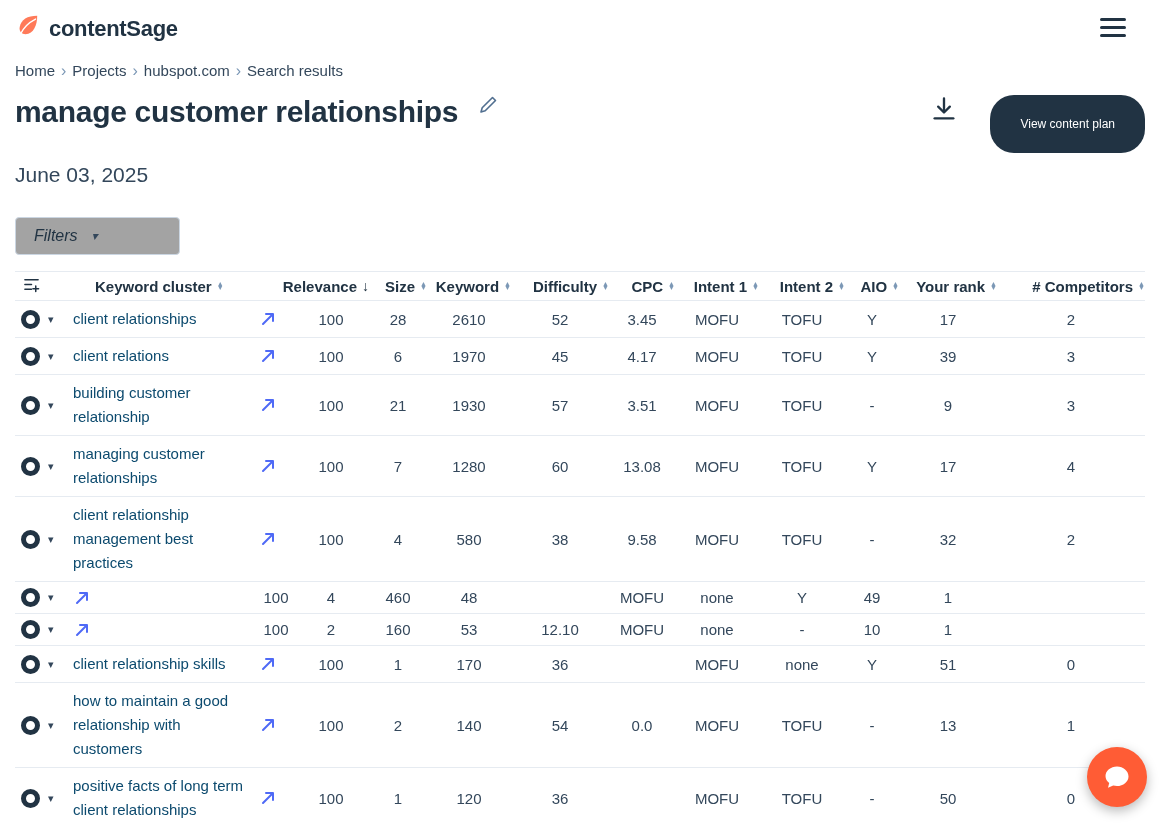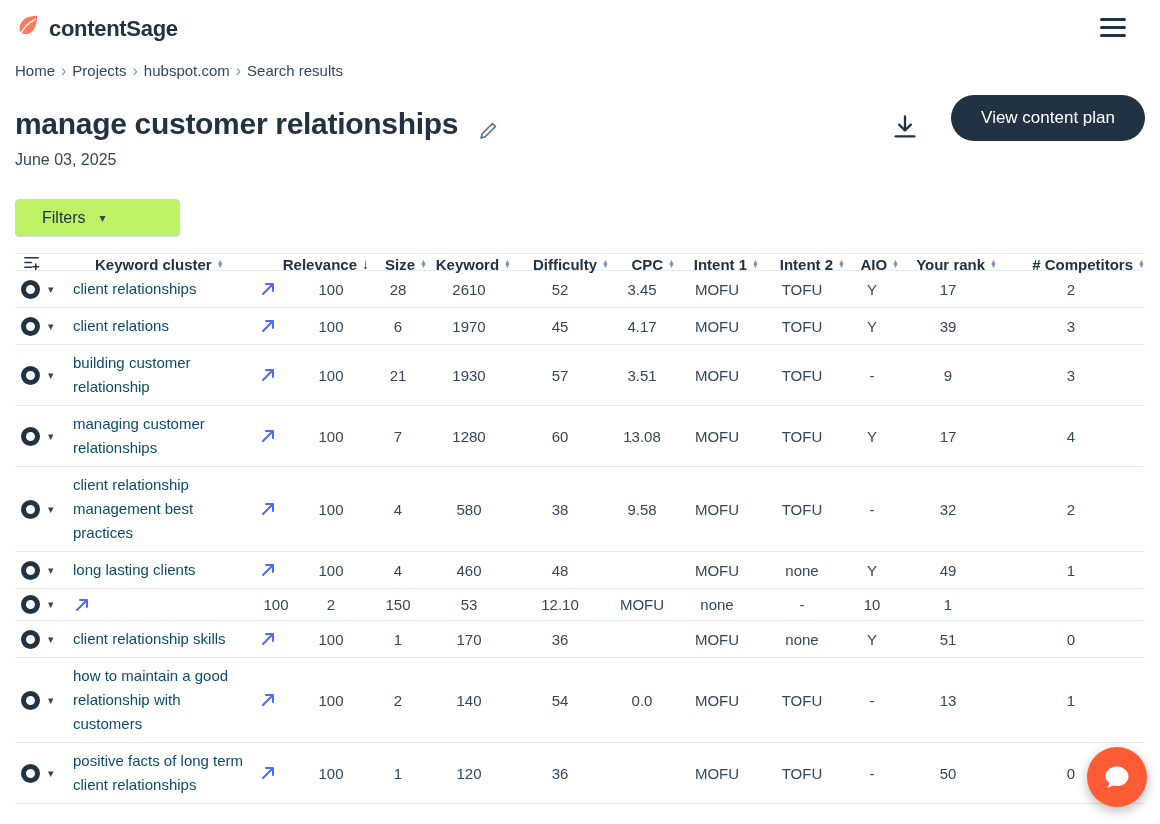--- a/index.html
+++ b/index.html
@@ -24,7 +24,7 @@
   .bc-sep { color:#7c98b6; font-size:16px; line-height:1; }
 
   
-  .title-row { display:flex; align-items:flex-end; padding:16px 15px 0; gap:20px; }
+  .title-row { display:flex; align-items:flex-start; padding:16px 15px 0; gap:20px; }
   h1 { margin:0; font-size:30px; font-weight:700; letter-spacing:-0.3px; color:#213343; }
   .edit-icon { cursor:pointer; display:flex; align-items:center; }
   .spacer { flex:1; }

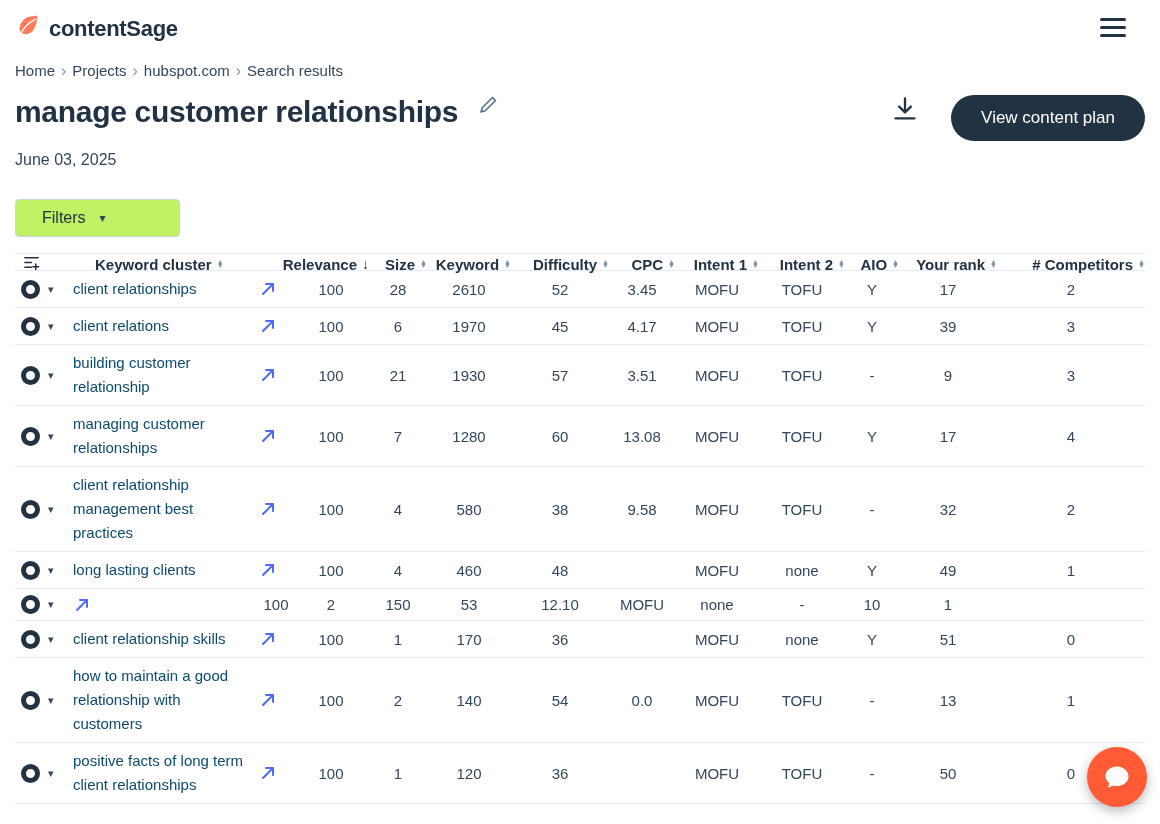--- a/index.html
+++ b/index.html
@@ -29,7 +29,7 @@
   .edit-icon { cursor:pointer; display:flex; align-items:center; }
   .spacer { flex:1; }
   .dl-icon { cursor:pointer; margin-right:12px; display:flex; align-items:center; }
-  .plan-btn { background:var(--dark,#213343); color:#fff; border:none; border-radius:24px; height:46px; padding:0 30px; font-size:17px; font-family:inherit; cursor:pointer; }
+  .plan-btn { background:var(--dark,#213343); color:#fff; border:none; border-radius:24px; height:58px; padding:0 30px; font-size:12px; font-family:inherit; cursor:pointer; }
 
   .date { padding:10px 15px 0; font-size:16px; color:#33475b; }
 

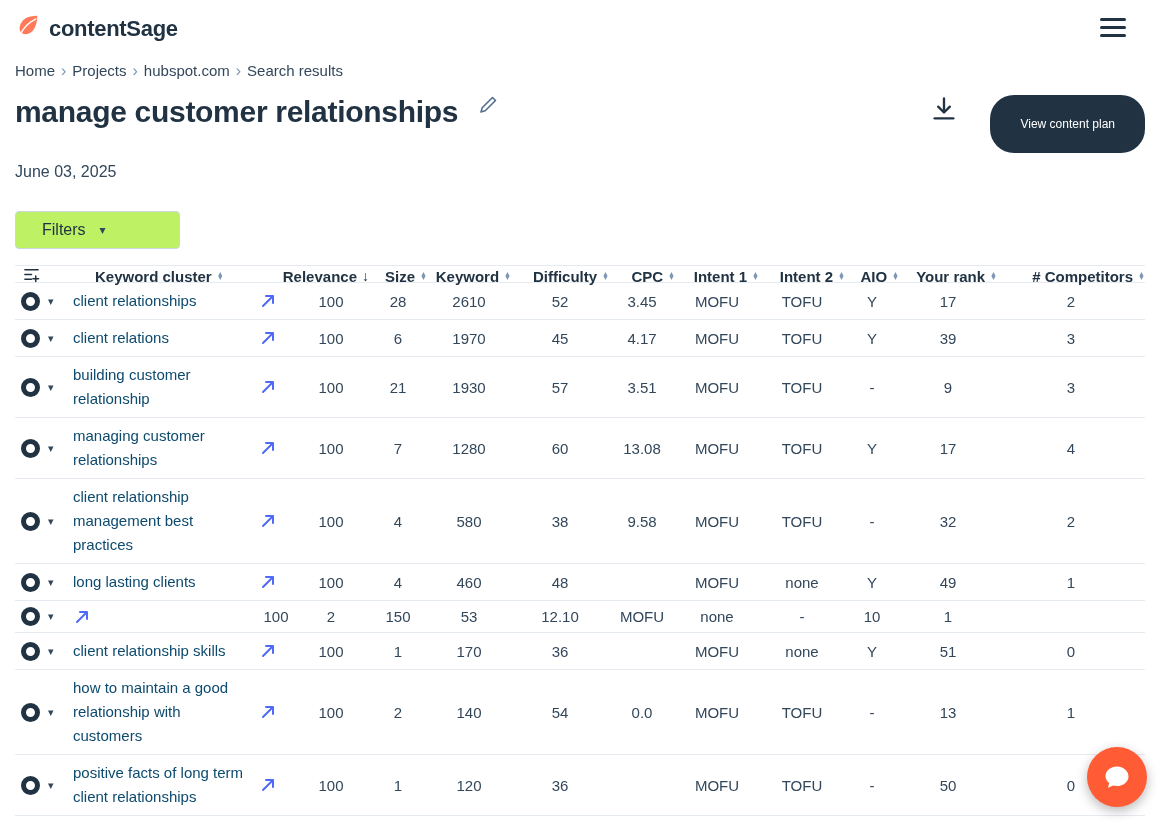--- a/index.html
+++ b/index.html
@@ -31,7 +31,7 @@
   .dl-icon { cursor:pointer; margin-right:12px; display:flex; align-items:center; }
   .plan-btn { background:var(--dark,#213343); color:#fff; border:none; border-radius:24px; height:58px; padding:0 30px; font-size:12px; font-family:inherit; cursor:pointer; }
 
-  .date { padding:10px 15px 0; font-size:16px; color:#33475b; }
+  .date { padding:10px 15px 0; font-size:21px; color:#33475b; }
 
   
   .filters { margin:30px 15px 0; display:inline-flex; align-items:center; gap:14px; min-width:165px; height:38px; padding:0 26px; border:1px solid #cbd6e2; border-radius:4px; background:#bef264; font-size:16px; color:#213343; font-family:inherit; cursor:pointer; justify-content:flex-start; }

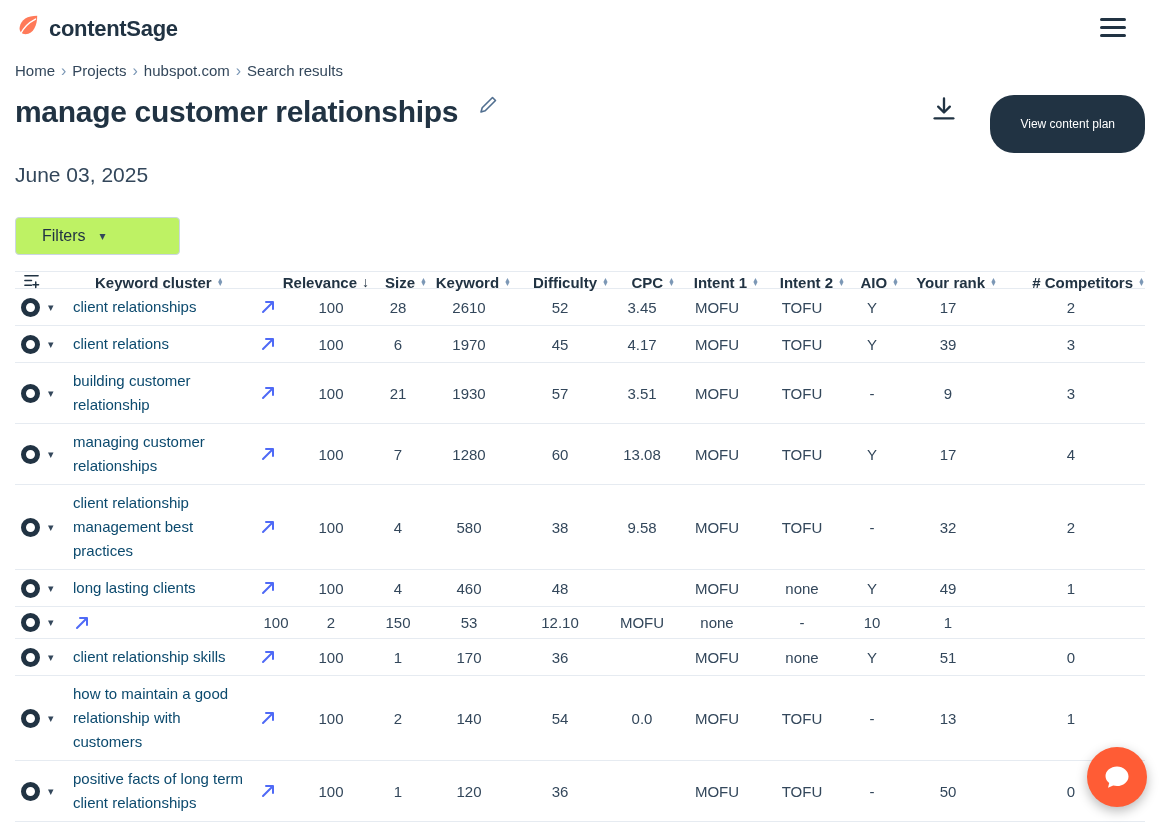--- a/index.html
+++ b/index.html
@@ -34,7 +34,7 @@
   .date { padding:10px 15px 0; font-size:21px; color:#33475b; }
 
   
-  .filters { margin:30px 15px 0; display:inline-flex; align-items:center; gap:14px; min-width:165px; height:38px; padding:0 26px; border:1px solid #cbd6e2; border-radius:4px; background:#bef264; font-size:16px; color:#213343; font-family:inherit; cursor:pointer; justify-content:flex-start; }
+  .filters { margin:30px 15px 0; display:inline-flex; align-items:center; gap:14px; min-width:165px; height:38px; padding:0 18px; border:1px solid #cbd6e2; border-radius:4px; background:#a3a3a3; font-size:16px; color:#213343; font-family:inherit; cursor:pointer; justify-content:flex-start;font-style:italic; }
   .fcaret { font-size:12px; color:#33475b; }
 
   

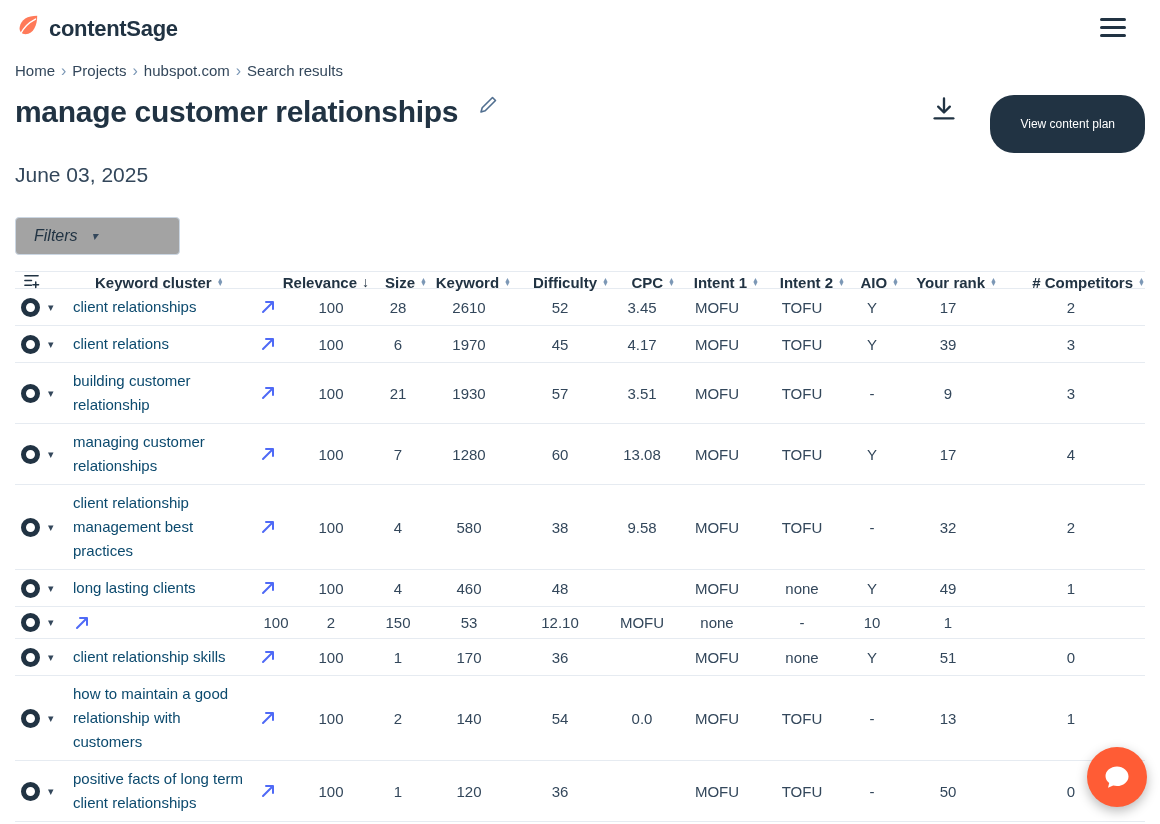--- a/index.html
+++ b/index.html
@@ -44,7 +44,7 @@
     grid-template-columns: 58px 186px 34px 76px 58px 84px 98px 66px 84px 86px 54px 98px minmax(100px,1fr);
     align-items:center;
   }
-  .thead { border-top:1px solid #e6ebf1; border-bottom:1px solid #e6ebf1; height:18px; font-size:15px; font-weight:700; color:#213343; }
+  .thead { border-top:1px solid #e6ebf1; border-bottom:1px solid #e6ebf1; height:30px; font-size:15px; font-weight:700; color:#213343; }
   .hcell { display:flex; align-items:center; justify-content:flex-end; gap:5px; cursor:pointer; white-space:nowrap; }
   .hcell.first { grid-column:1; justify-content:flex-start; padding-left:8px; }
   .hcell.kwh { grid-column:2 / 4; justify-content:flex-start; padding-left:22px; }

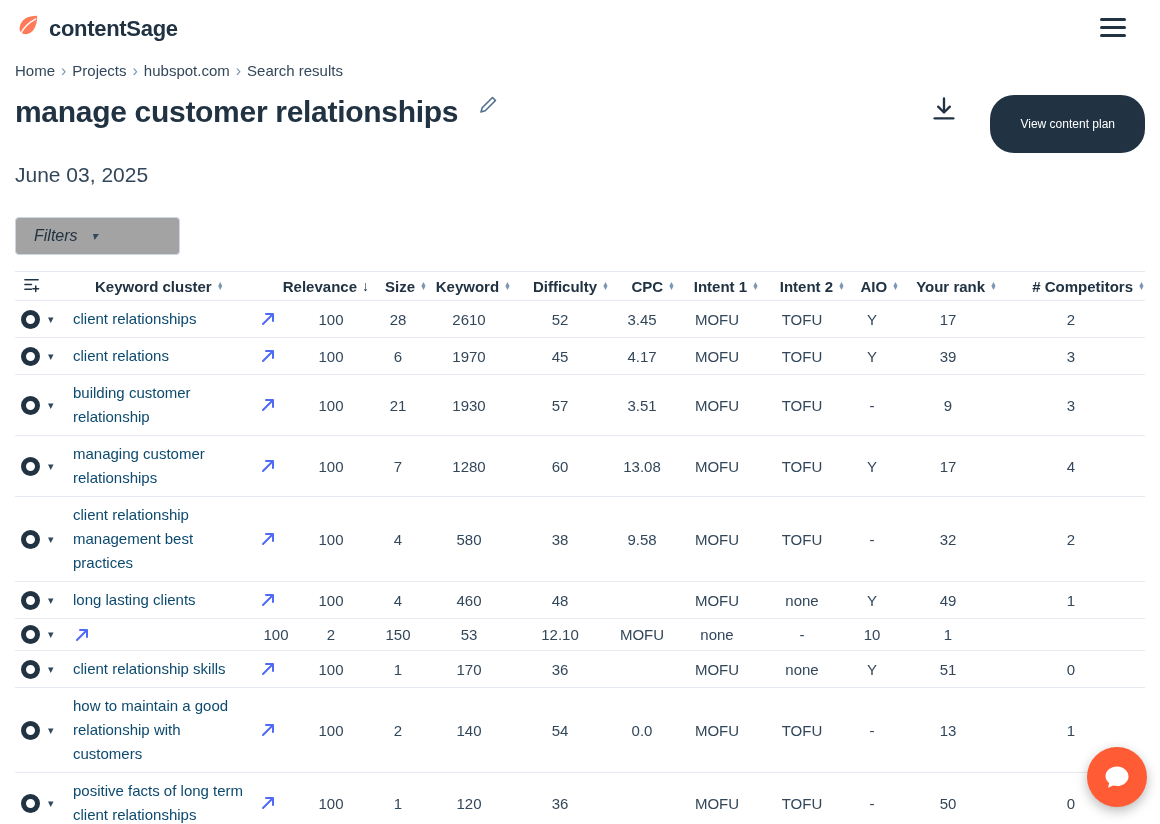--- a/index.html
+++ b/index.html
@@ -337,7 +337,6 @@
           <span class="cluster-dot"></span>
           <span class="row-caret">▾</span>
         </div>
-        <div class="cell kw">long lasting clients</div>
         <div class="cell arrowc">
           <span class="trend">
             <svg width="18" height="18" viewBox="0 0 18 18">

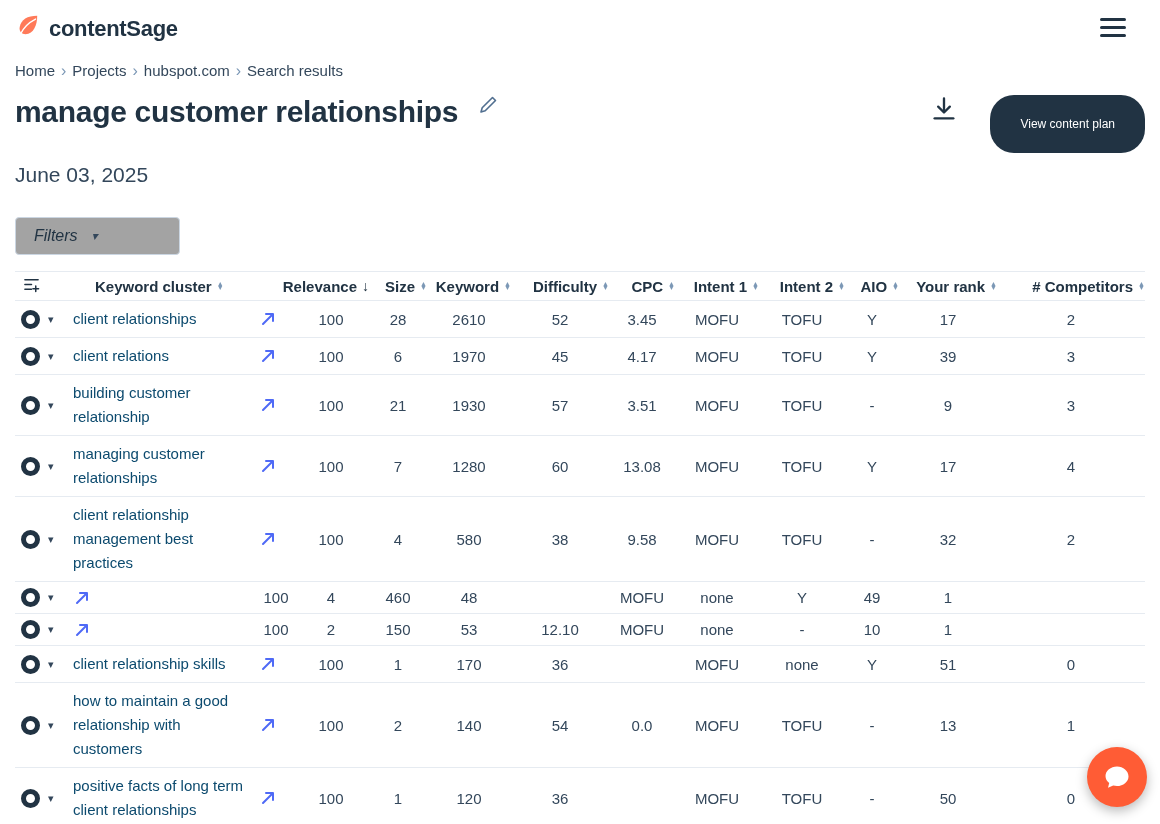--- a/index.html
+++ b/index.html
@@ -369,7 +369,7 @@
         </div>
         <div class="cell num">100</div>
         <div class="cell num">2</div>
-        <div class="cell num">150</div>
+        <div class="cell num">160</div>
         <div class="cell num">53</div>
         <div class="cell num">12.10</div>
         <div class="cell num">MOFU</div>

